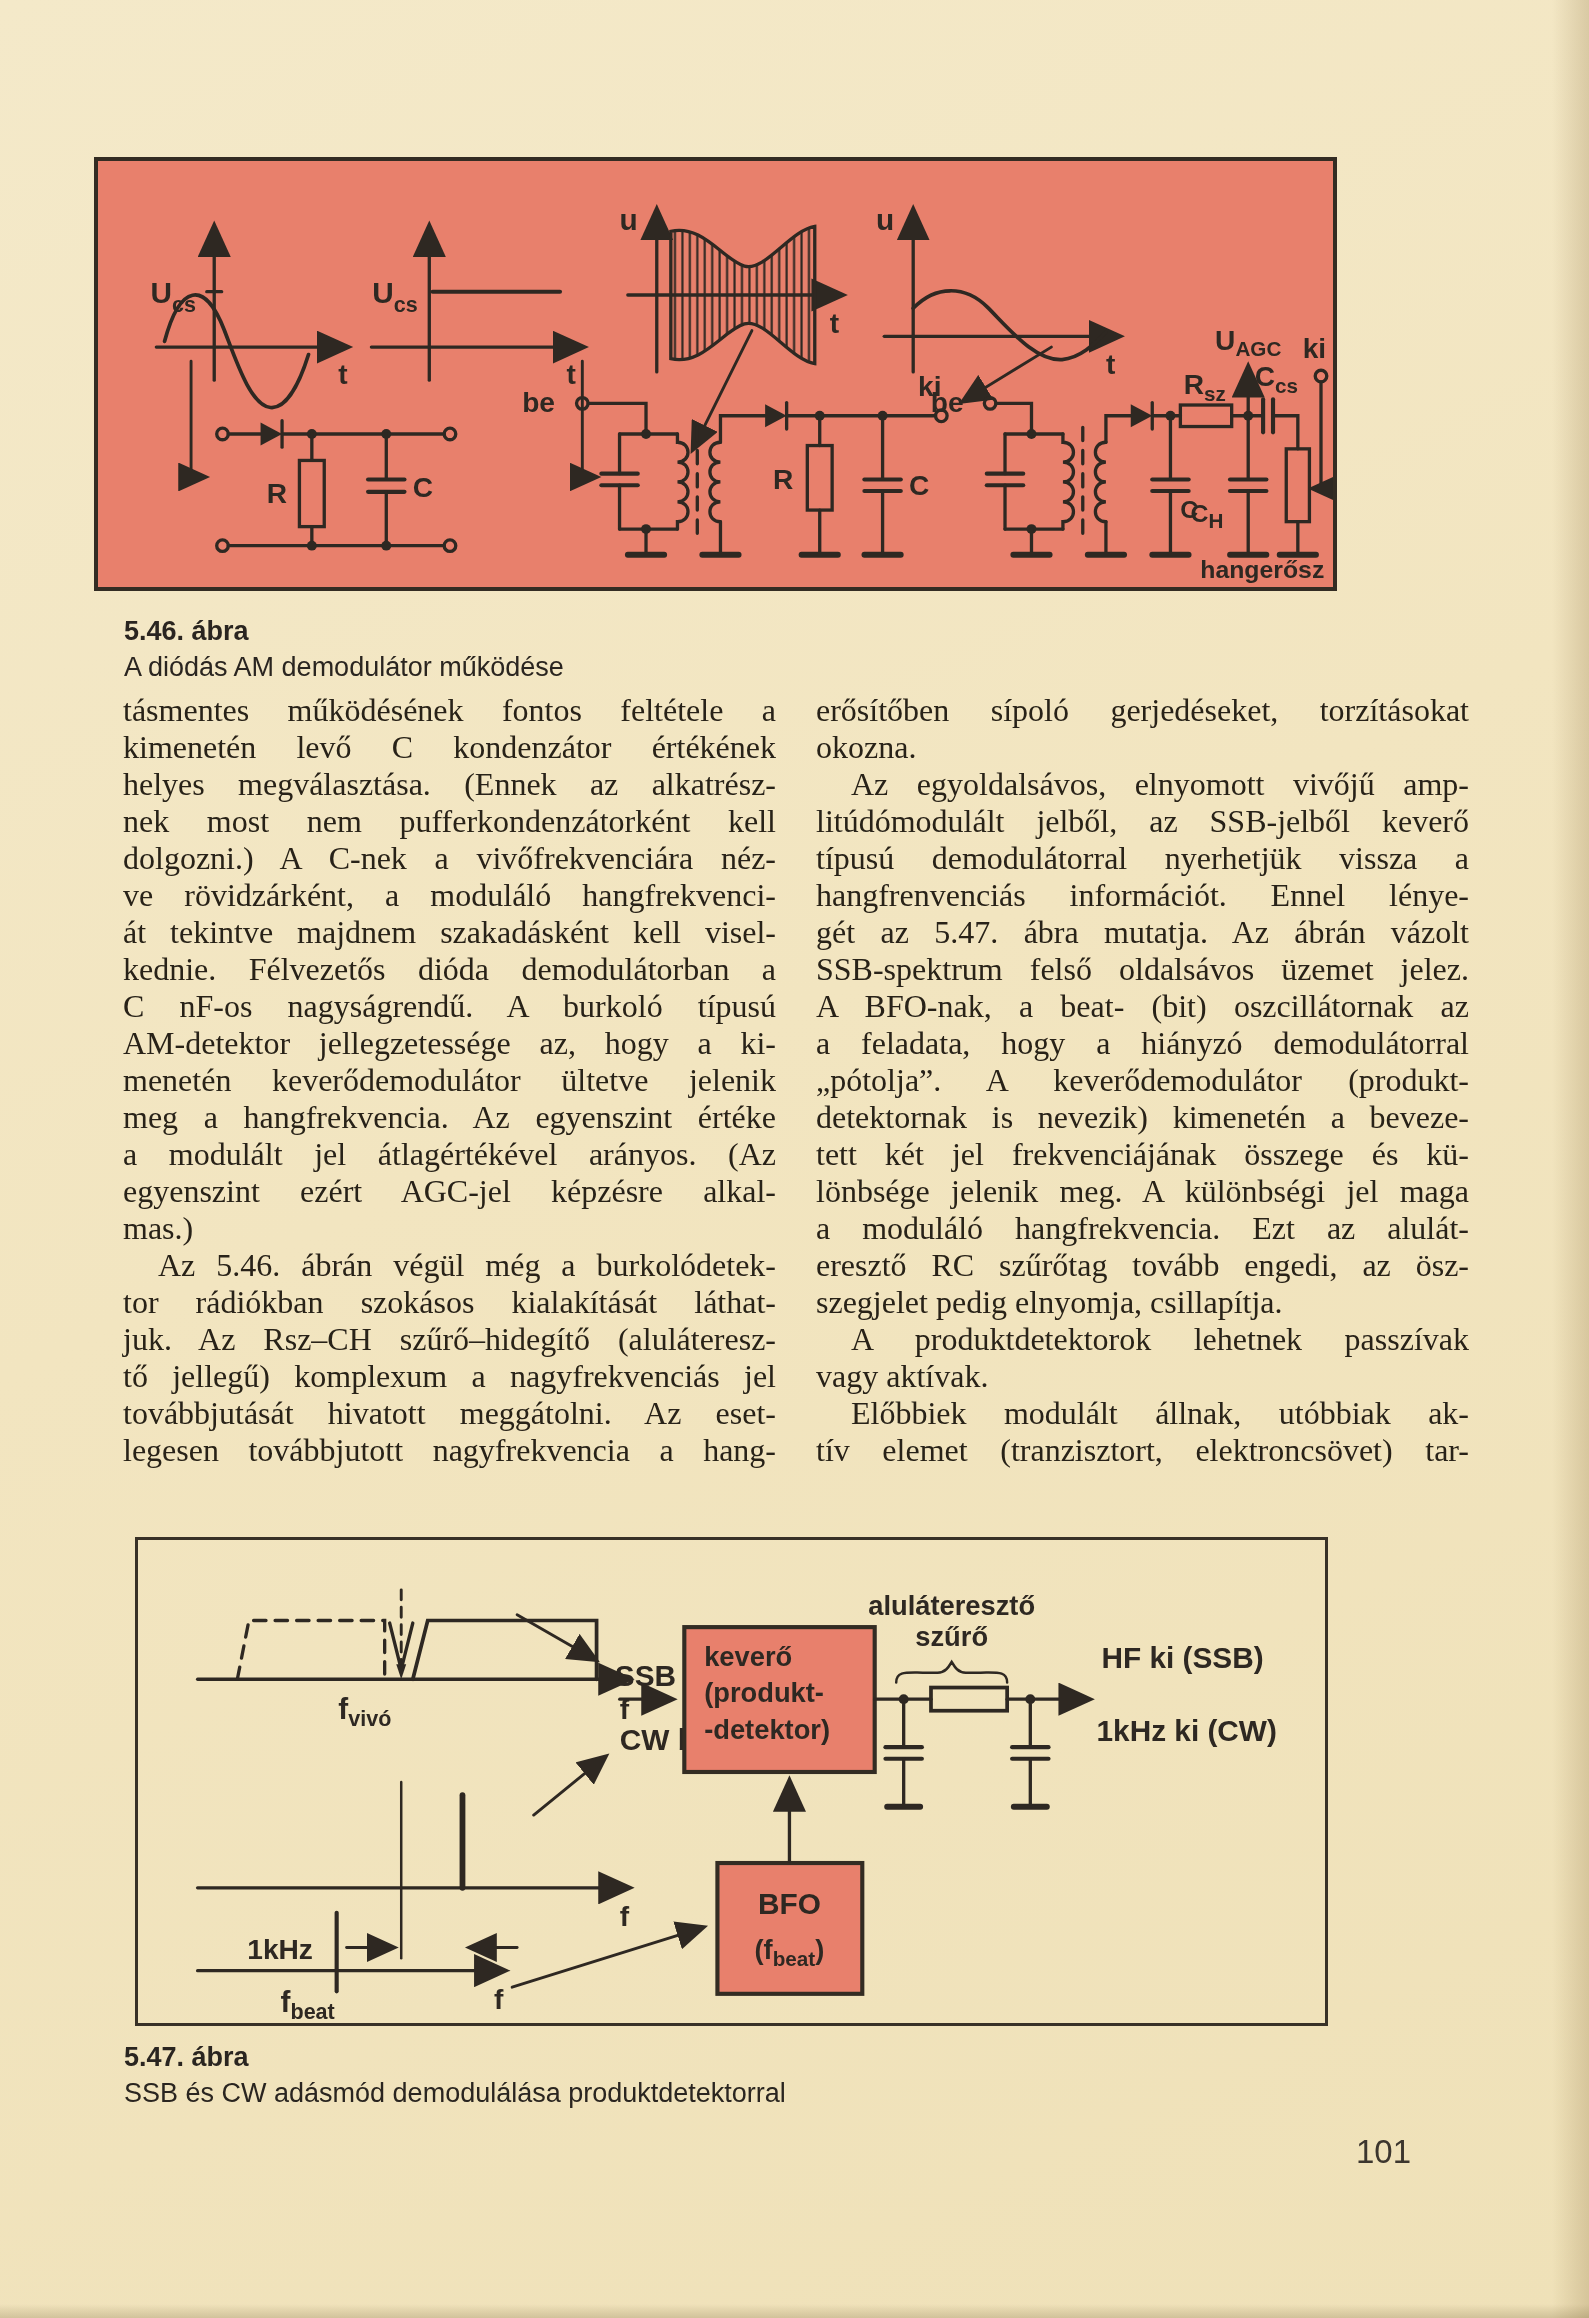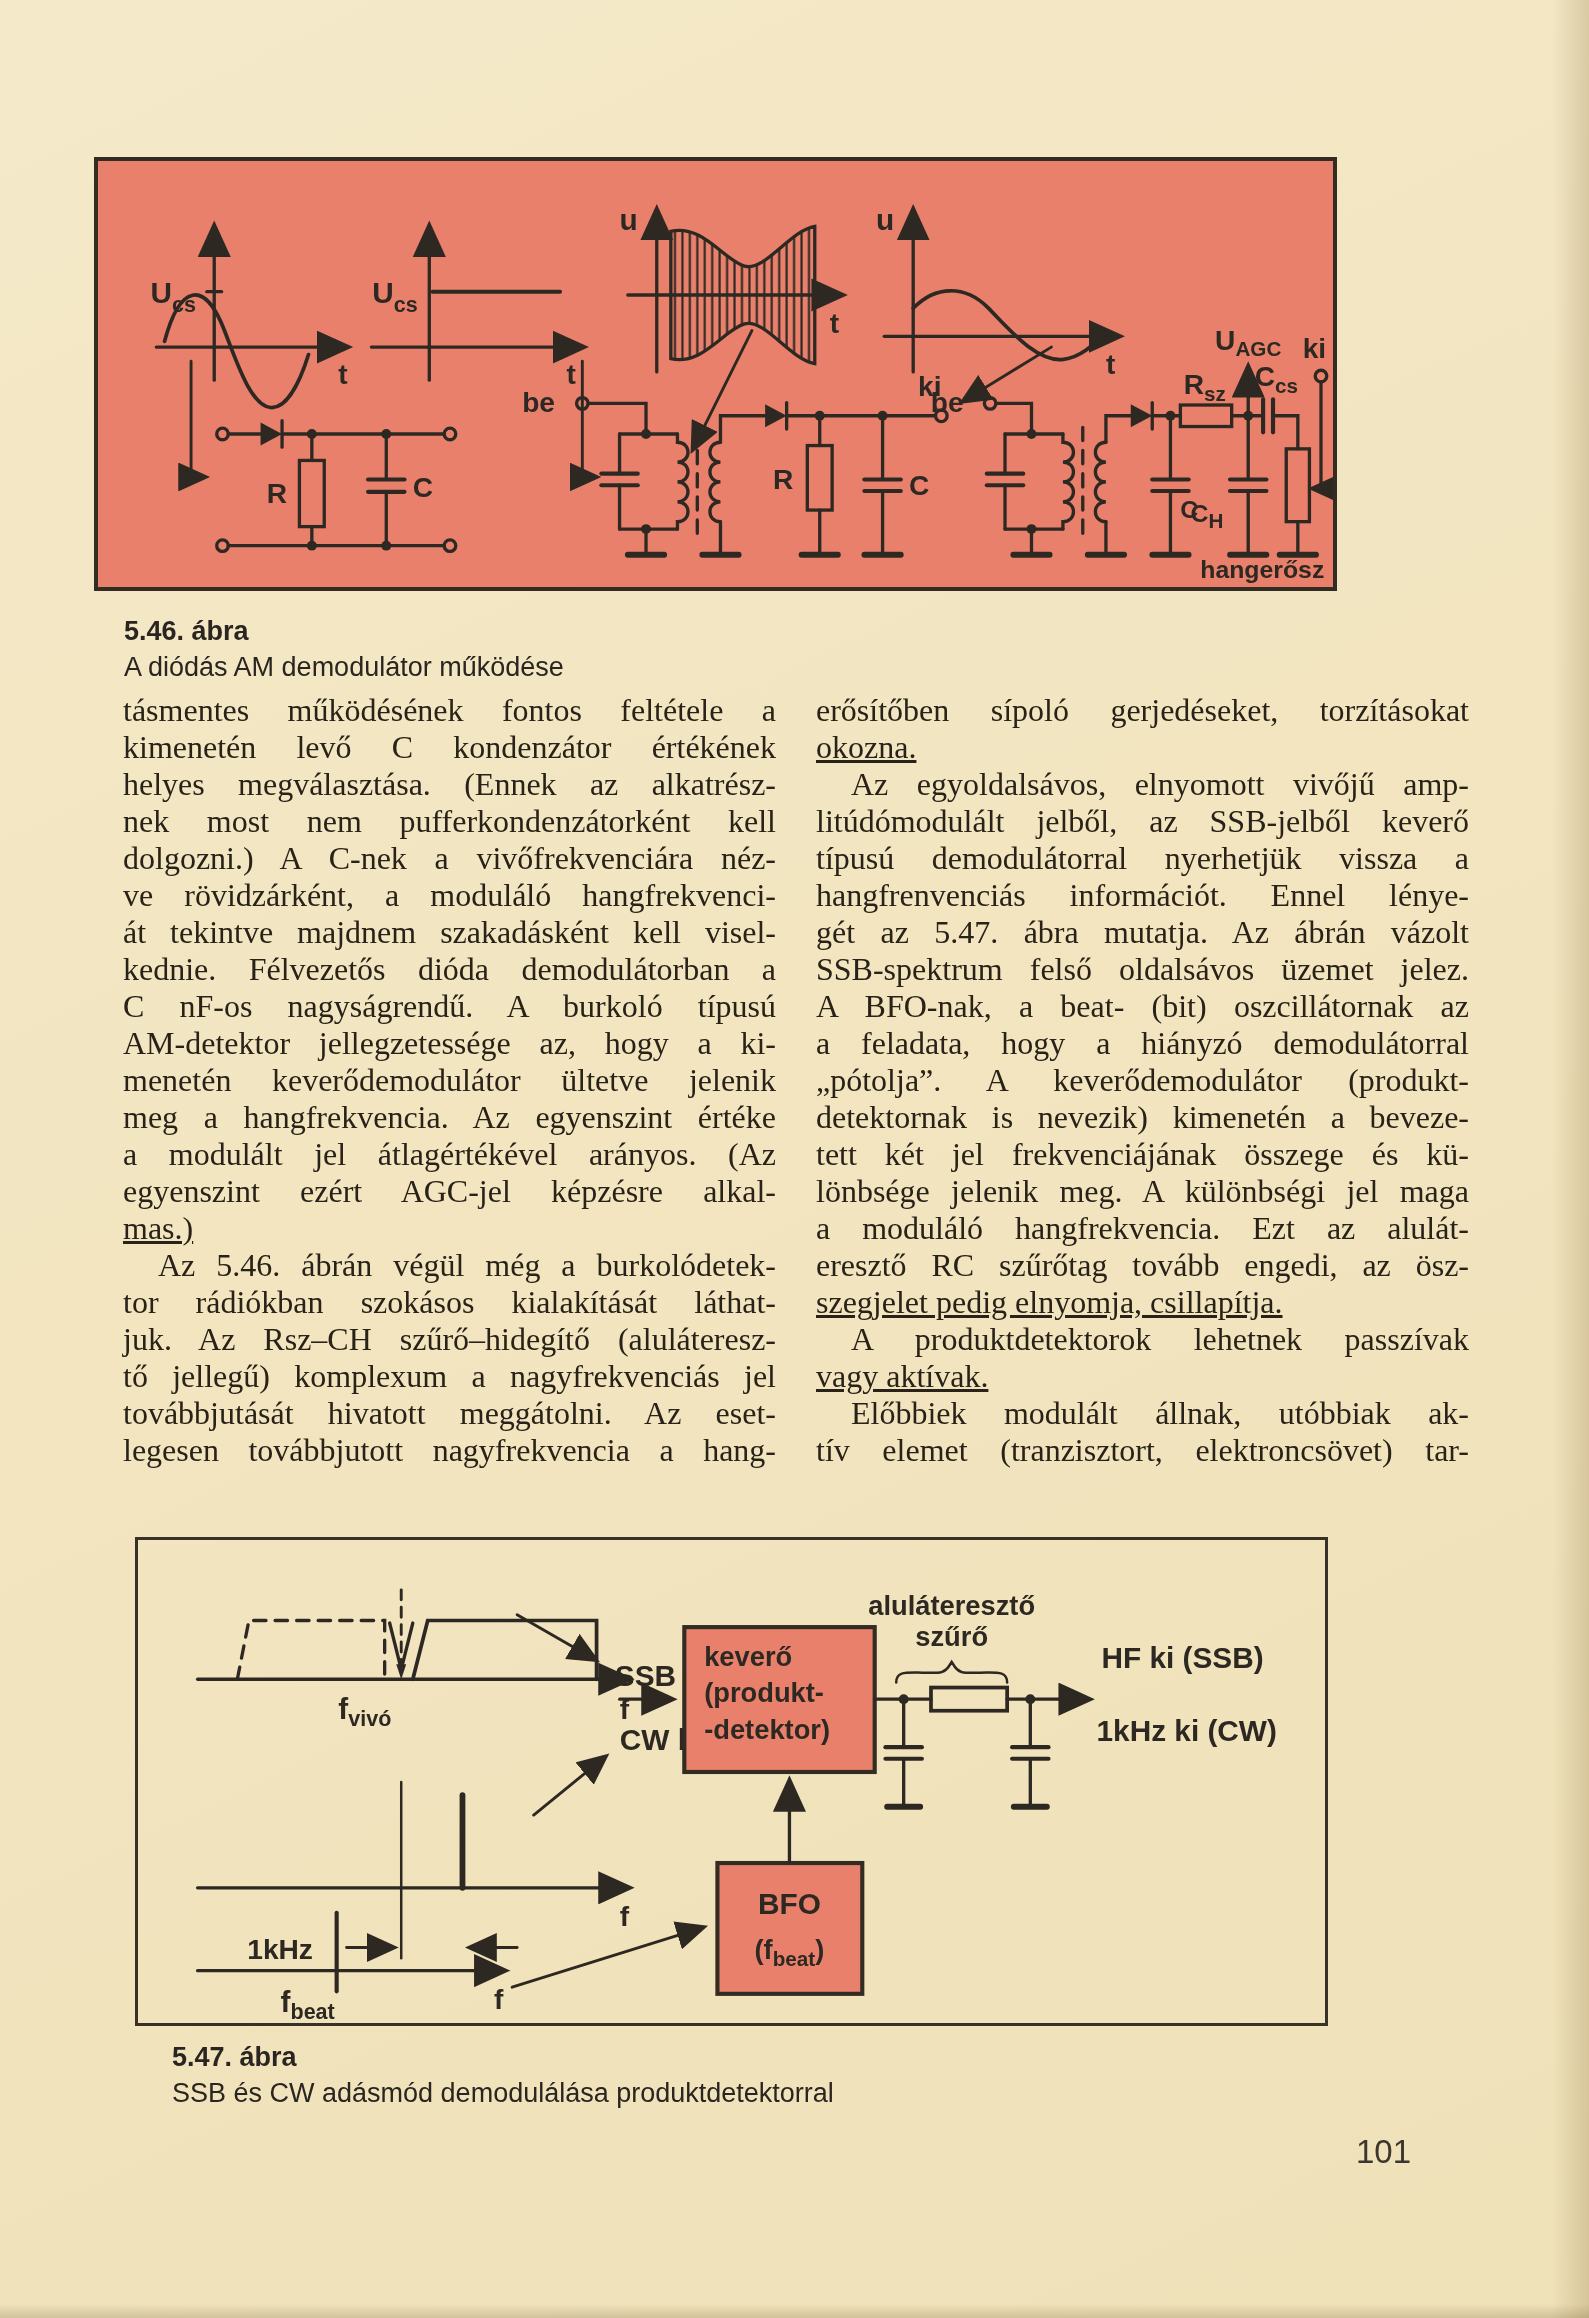--- a/index.html
+++ b/index.html
@@ -31,7 +31,7 @@
   .colL{left:123px;}
   .colR{left:816px;}
   .tline{text-align:justify; text-align-last:justify; -moz-text-align-last:justify; white-space:nowrap0;}
-  .tline.end{text-align-last:left;text-decoration:underline; -moz-text-align-last:left;}
+  .tline.end{text-align-last:left; -moz-text-align-last:left;}
   .tline.ind{text-indent:35px;}
   .pagenum{position:absolute; left:1356px; top:2135px;
     font:500 33px/33px "Liberation Sans",sans-serif; color:#3c362e;text-align:right;}

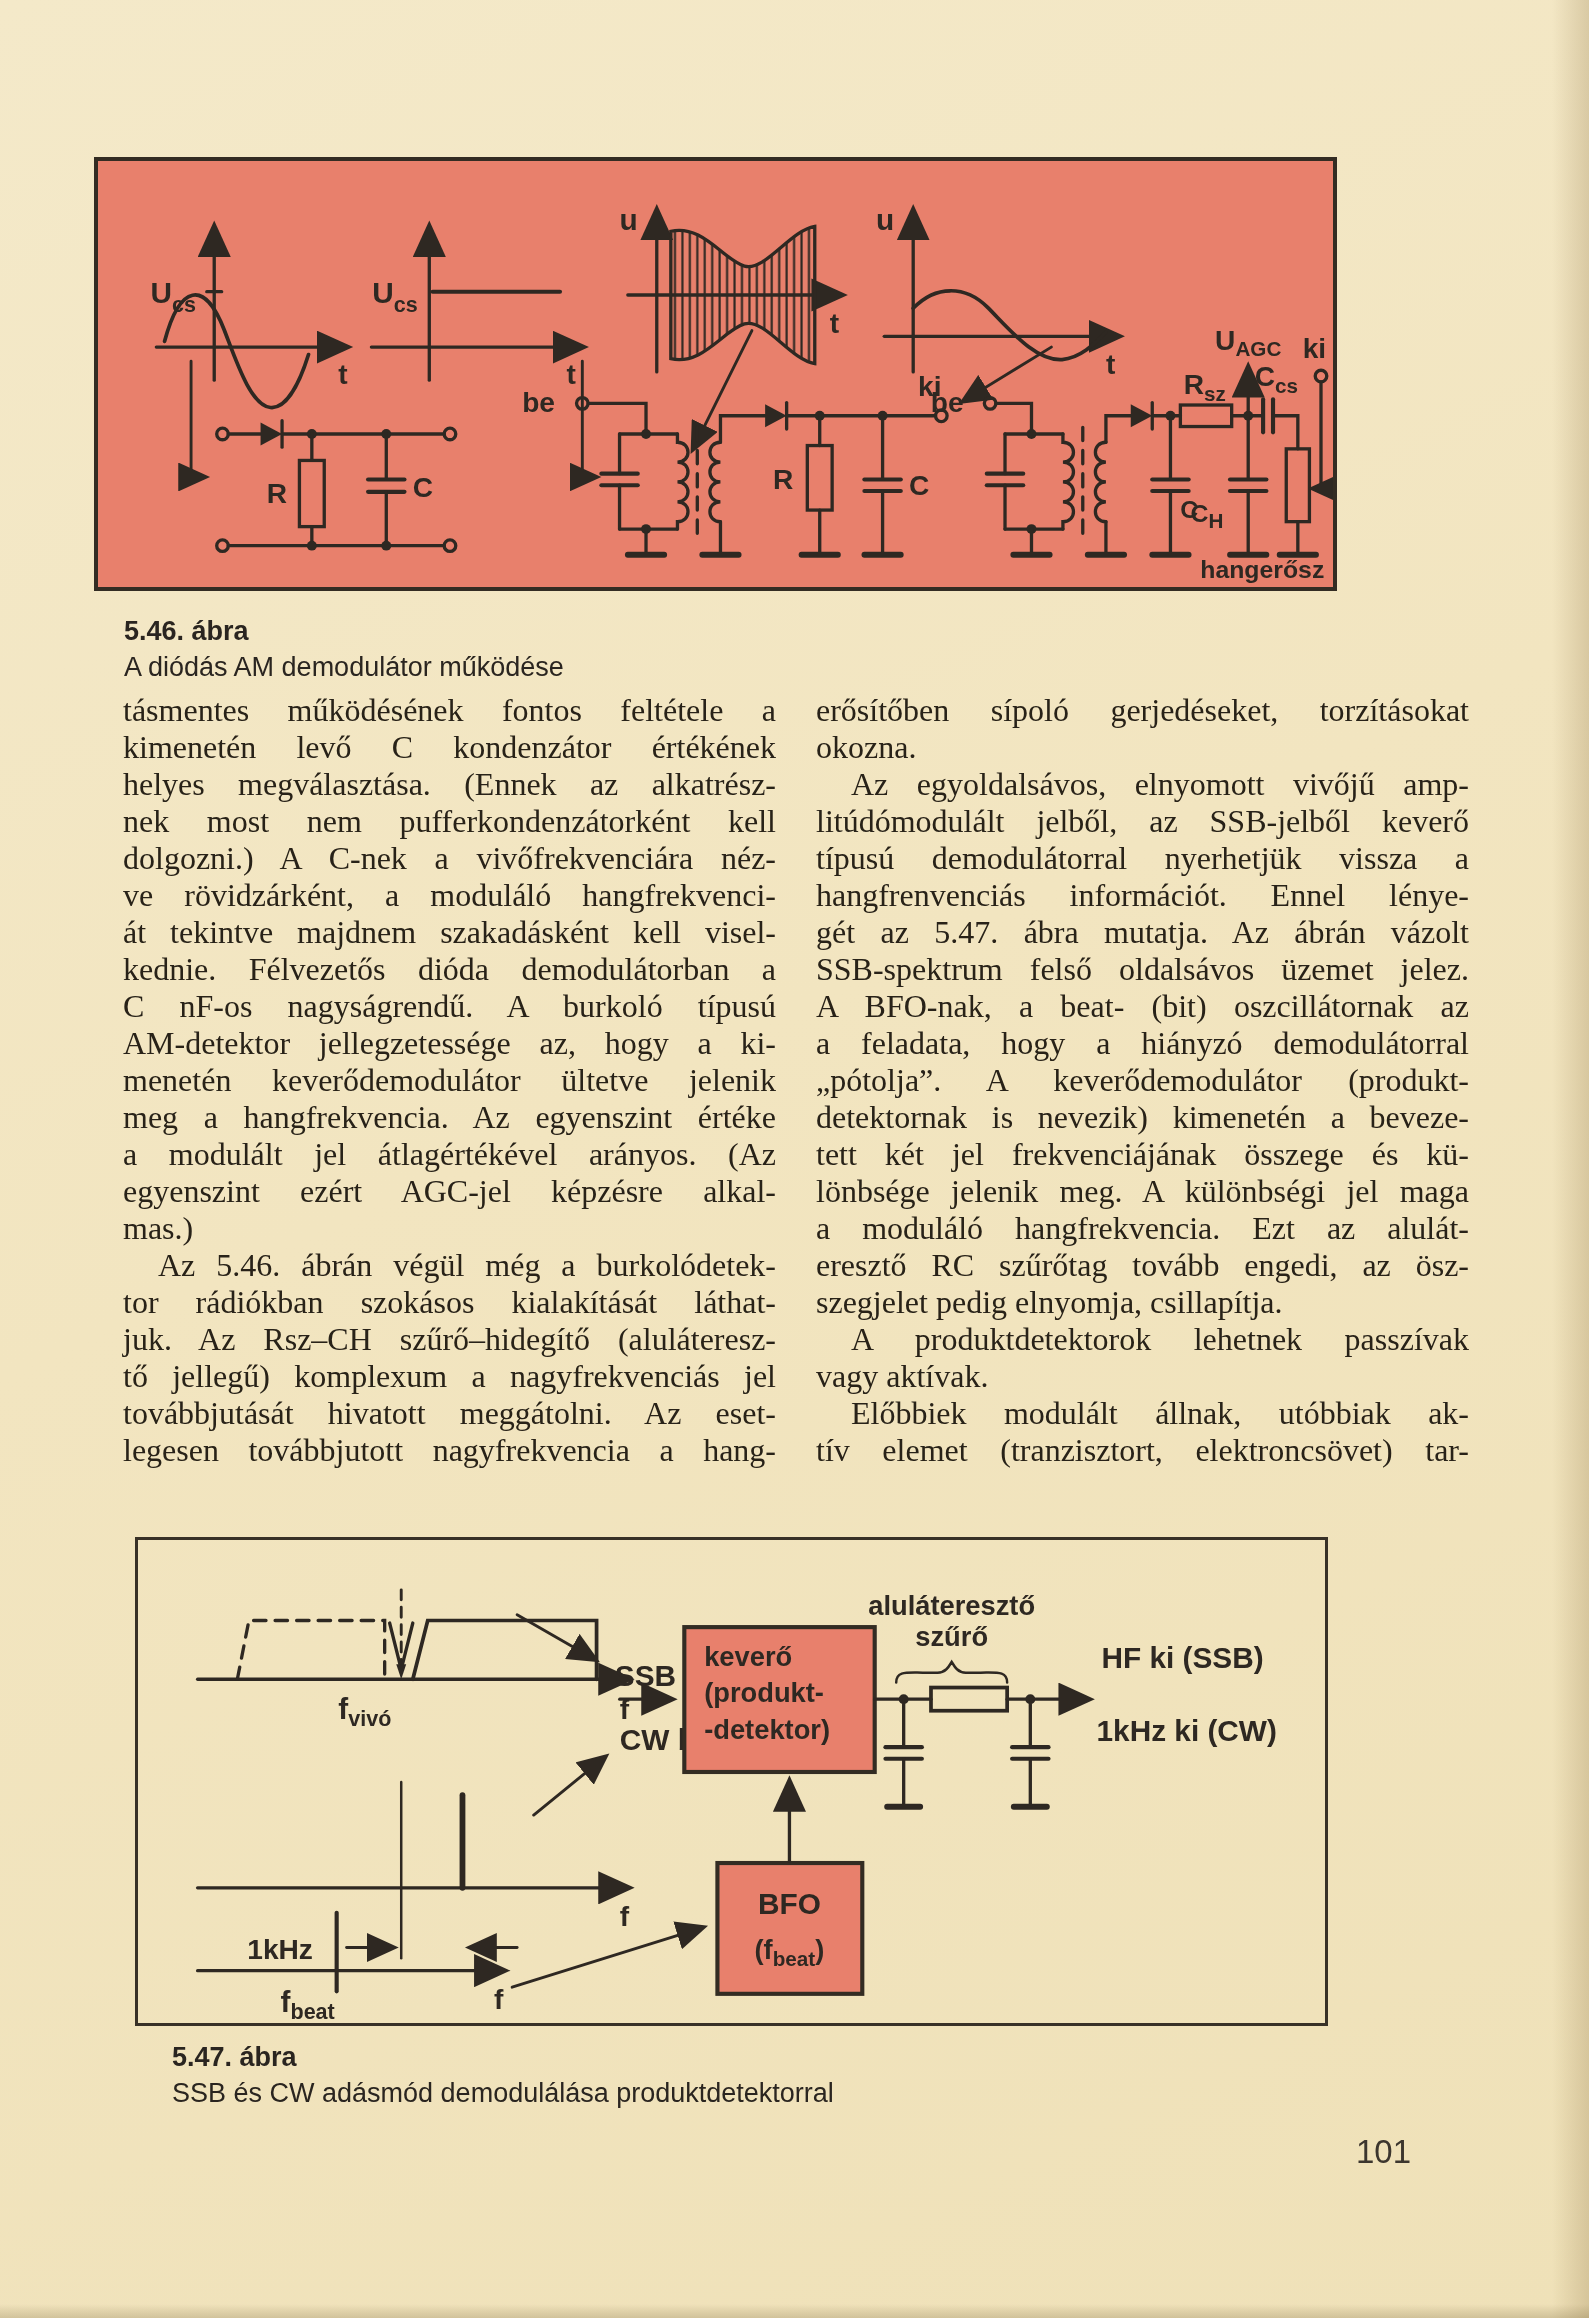--- a/index.html
+++ b/index.html
@@ -25,7 +25,7 @@
   .cap{position:absolute; font:400 27px/36px "Liberation Sans",sans-serif; color:#2a2520;}
   .cap .num{display:block; font-weight:700;}
   .cap1{left:124px; top:613px;}
-  .cap2{left:124px; top:2039px;margin-left:48px;}
+  .cap2{left:124px; top:2039px;}
   .col{position:absolute; top:692px; width:653px;
     font:400 32px/37px "Liberation Serif",serif; color:#282218;}
   .colL{left:123px;}

